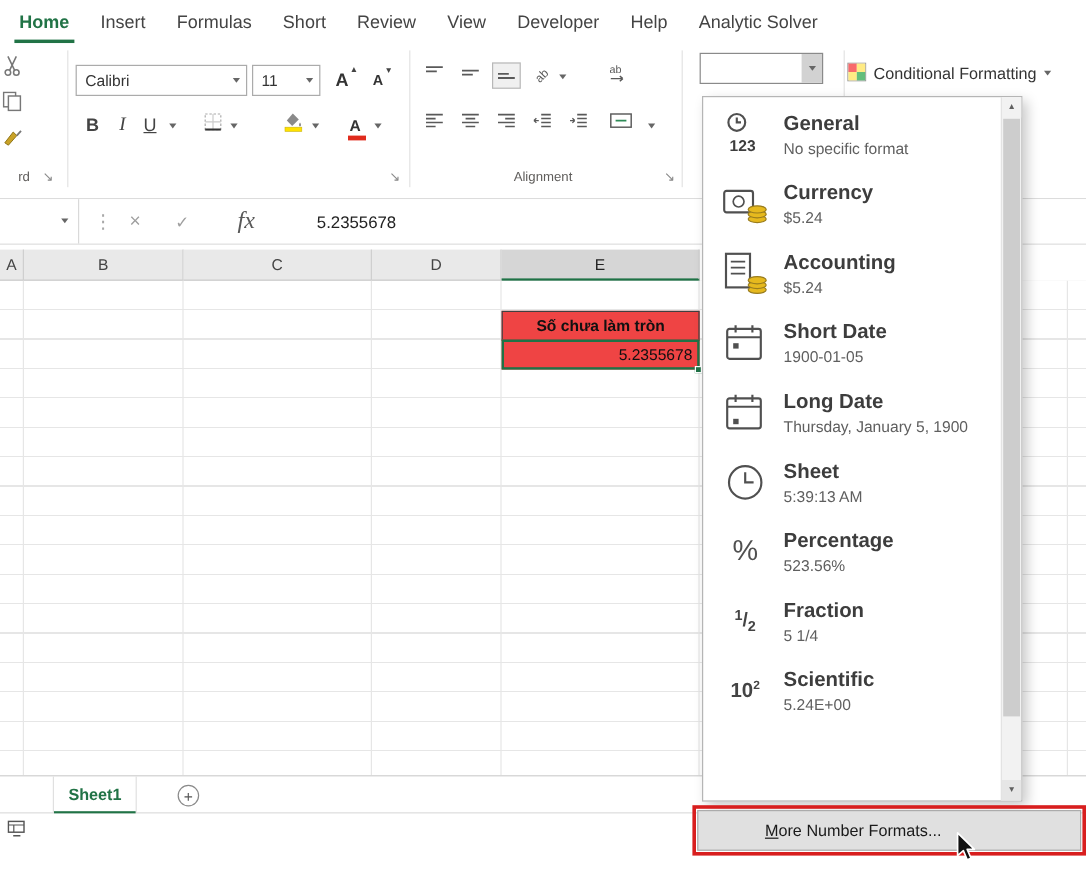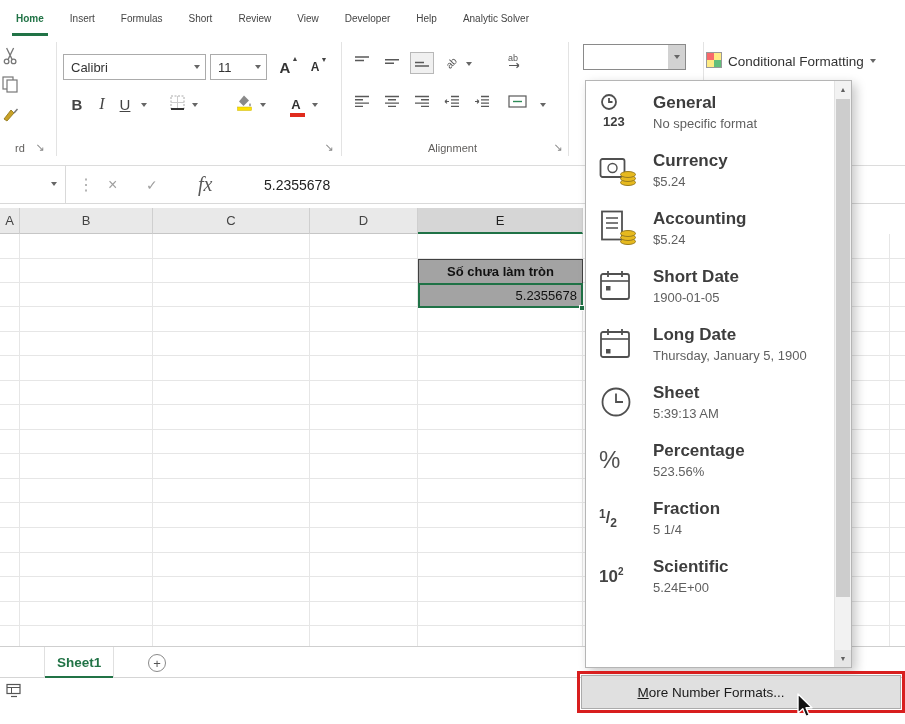--- a/index.html
+++ b/index.html
@@ -9,7 +9,7 @@
 
   
   .tabbar { position:absolute; top:0; left:0; width:905px; height:36px; background:#fff; display:flex; align-items:stretch; padding-left:3px; }
-  .tab { display:flex; align-items:center; padding:0 13px; font-size:10px; color:#444; position:relative; cursor:default; }
+  .tab { display:flex; align-items:center; padding:0 13px; font-size:15px; color:#444; position:relative; cursor:default; }
   .tab.active span { color:#217346; font-weight:700; }
   .tab.active::after { content:""; position:absolute; left:9px; right:9px; bottom:0; height:3px; background:#217346; }
 

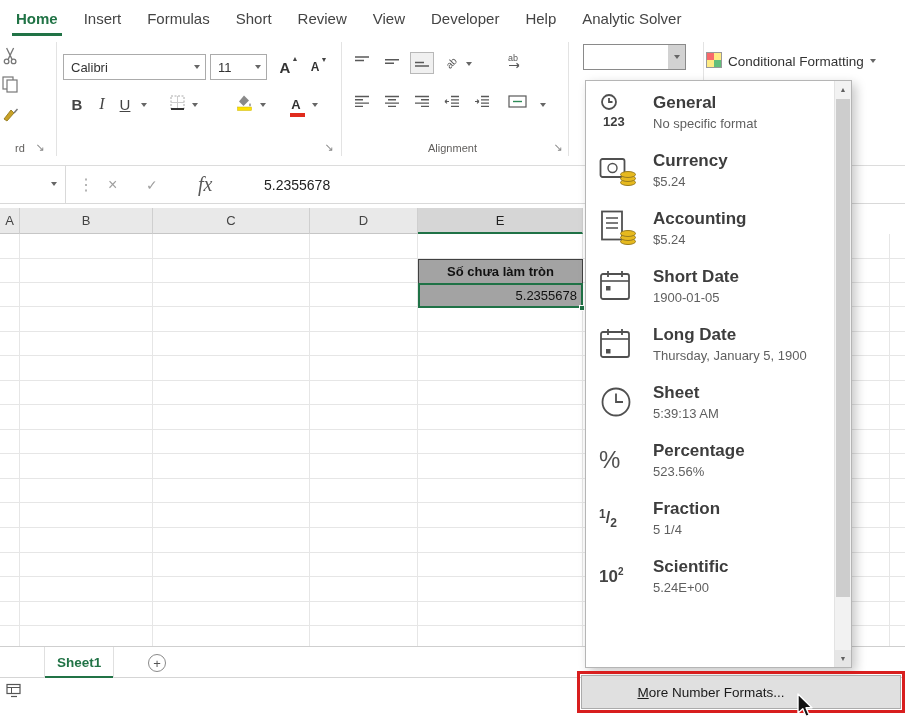--- a/index.html
+++ b/index.html
@@ -70,7 +70,7 @@
   .dropdown { position:absolute; left:585px; top:80px; width:267px; height:588px; background:#fff; border:1px solid #b5b5b5; box-shadow:4px 4px 10px rgba(0,0,0,.22); z-index:50; }
   .dd-list { position:absolute; left:0; top:2px; right:17px; }
   .dd-item { height:58px; display:flex; align-items:center; padding-left:13px; cursor:pointer; }
-  .dd-icon { width:44px; display:flex; align-items:center; justify-content:flex-start; color:#505050; flex:none; }
+  .dd-icon { width:44px; display:flex; align-items:center; justify-content:center; color:#505050; flex:none; }
   .dd-txt { margin-left:10px; display:flex; flex-direction:column; }
   .dd-name { font-size:17px; font-weight:700; color:#3d3d3d; }
   .dd-ex { font-size:13px; color:#5f5f5f; margin-top:3px; }

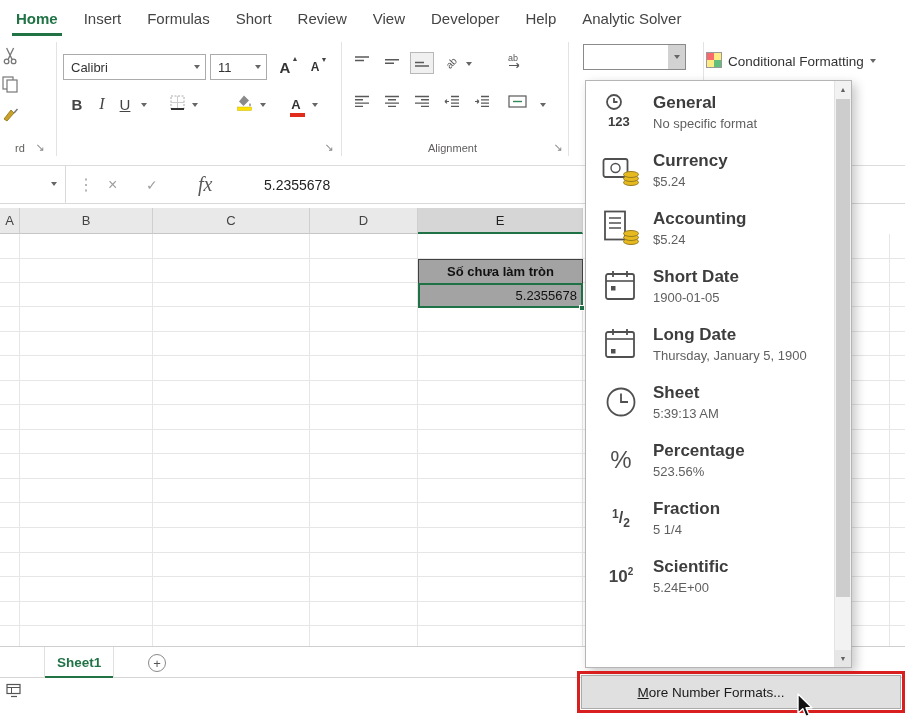--- a/index.html
+++ b/index.html
@@ -53,7 +53,7 @@
   .gridbody { position:absolute; top:30px; left:0; width:905px; height:412px;
      background:repeating-linear-gradient(to bottom, #fff 0 23.5px, #e6e6e6 23.5px 24.5px); }
   .vline { position:absolute; top:30px; height:412px; width:1px; background:#e6e6e6; }
-  .cell { position:absolute; font-size:13px; color:#111; background:#a3a3a3; }
+  .cell { position:absolute; font-size:13px; color:#111; background:#ef4444; }
   .label-cell { left:418px; top:54.5px; width:165px; height:25px; border:1px solid #404040; display:flex; align-items:center; justify-content:center; font-weight:700; }
   .value-cell { left:418px; top:79px; width:165px; height:25px; border:2px solid #1f7246; display:flex; align-items:center; justify-content:flex-end; padding-right:4px; }
   .fill-handle { position:absolute; left:579px; top:101px; width:6px; height:6px; background:#1f7246; border:1px solid #fff; }

